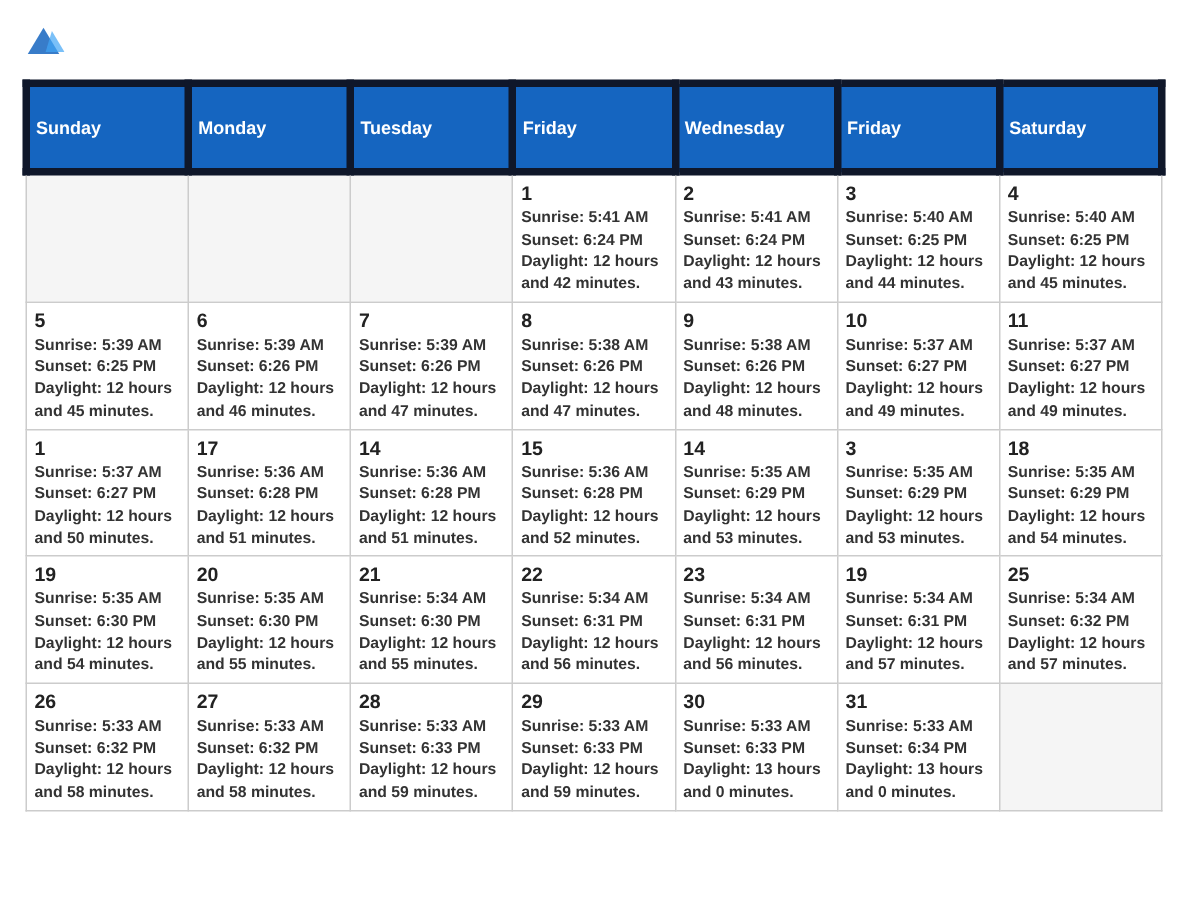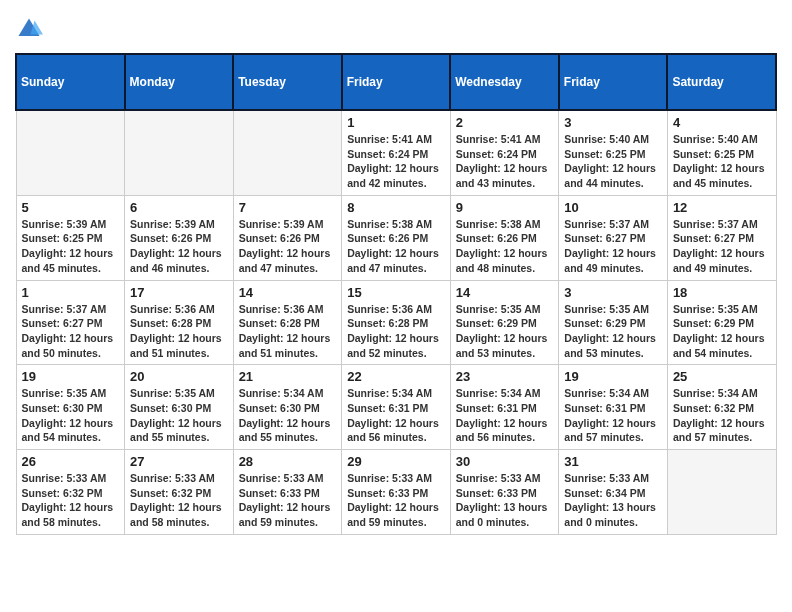--- a/index.html
+++ b/index.html
@@ -62,7 +62,7 @@
       text-align: left;
       font-size: 12px;
       font-weight: bold;
-      border: 2px solid #0f172a;
+      border: 5px solid #0f172a;
     }
     .calendar td {
       border: 1px solid #ccc;

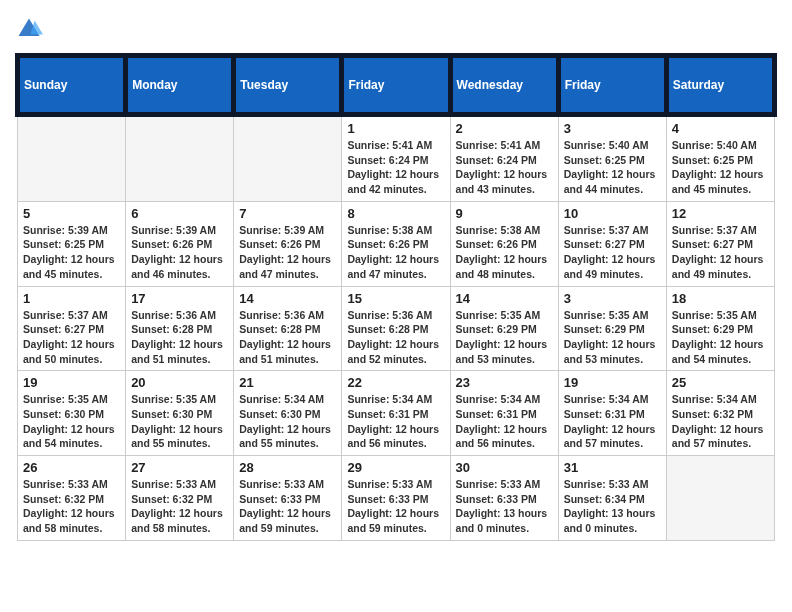--- a/index.html
+++ b/index.html
@@ -172,7 +172,7 @@
             <div class="day-info">Sunrise: 5:37 AM<br>Sunset: 6:27 PM<br>Daylight: 12 hours<br>and 49 minutes.</div>
           </td>
           <td>
-            <div class="day-num">12</div>
+            <div class="day-num">11</div>
             <div class="day-info">Sunrise: 5:37 AM<br>Sunset: 6:27 PM<br>Daylight: 12 hours<br>and 49 minutes.</div>
           </td>
         </tr>

